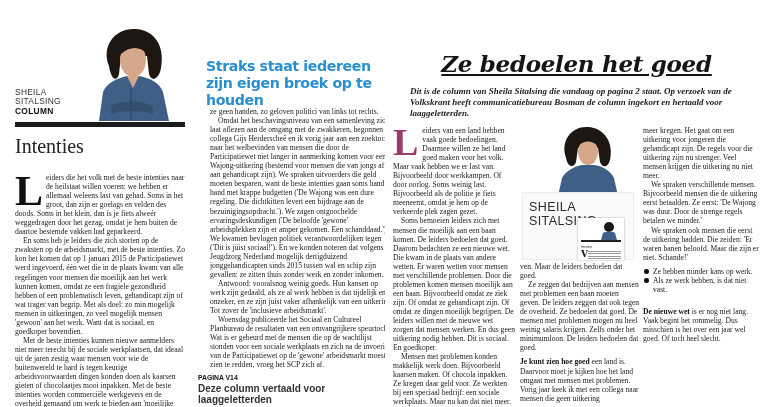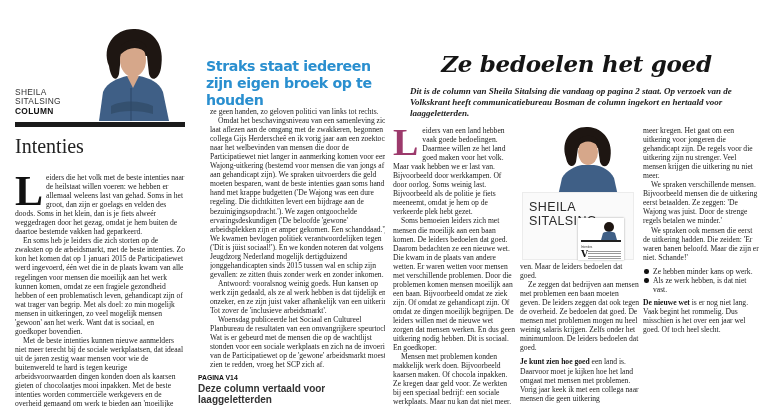--- a/index.html
+++ b/index.html
@@ -32,7 +32,7 @@
   .pagina-sub { position: absolute; left: 0; top: 383px; font-family: "Liberation Sans", sans-serif; font-size: 10px; color: #333; font-weight: bold; }
 
   
-  .title-r { position: absolute; left: 0; width: 373px; top: 50px; text-align: center; font-family: "DejaVu Serif", serif; font-style: italic; font-weight: bold; font-size: 23px; color: #151515; letter-spacing: -0.3px; }
+  .title-r { position: absolute; left: 0; width: 373px; top: 50px; text-align: center; font-family: "DejaVu Serif", serif; font-style: italic; font-weight: bold; font-size: 23px; color: #151515; letter-spacing: -0.3px; text-decoration: underline; }
   .intro-r { position: absolute; left: 20px; width: 340px; top: 86px; text-align: left; font-family: "Liberation Serif", serif; font-style: italic; font-weight: bold; font-size: 9px; line-height: 11.2px; color: #222; }
 
   #rcol1 { position: absolute; left: 3px; top: 126px; width: 122px; height: 281px; overflow: hidden; }

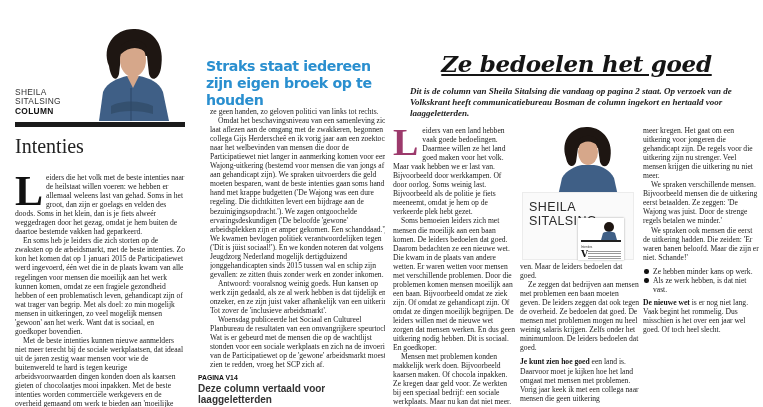--- a/index.html
+++ b/index.html
@@ -104,7 +104,7 @@
 
   <div id="rcol1" class="body-text">
     <span class="dropcap-r">L</span>
-    <p class="first">eiders van een land hebben vaak goede bedoelingen. Daarmee willen ze het land goed maken voor het volk. Maar vaak hebben we er last van. Bijvoorbeeld door werkkampen. Of door oorlog. Soms weinig last. Bijvoorbeeld als de politie je fiets meeneemt, omdat je hem op de verkeerde plek hebt gezet.</p>
+    <p class="first">eiders van een land hebben vaak goede bedoelingen. Daarmee willen ze het land goed maken voor het volk. Maar vaak hebben we er last van. Bijvoorbeeld door werkkampen. Of door oorlog. Soms weinig last. Bijvoorbeeld als de politie je fiets meeneemt, omdat je hem op de verkeerde plek zagen gezet.</p>
     <p>Soms bemoeien leiders zich met mensen die moeilijk aan een baan komen. De leiders bedoelen dat goed. Daarom bedachten ze een nieuwe wet. Die kwam in de plaats van andere wetten. Er waren wetten voor mensen met verschillende problemen. Door die problemen komen mensen moeilijk aan een baan. Bijvoorbeeld omdat ze ziek zijn. Of omdat ze gehandicapt zijn. Of omdat ze dingen moeilijk begrijpen. De leiders willen met de nieuwe wet zorgen dat mensen werken. En dus geen uitkering nodig hebben. Dit is sociaal. En goedkoper.</p>
     <p>Mensen met problemen konden makkelijk werk doen. Bijvoorbeeld kaarsen maken. Of chocola inpakken. Ze kregen daar geld voor. Ze werkten bij een speciaal bedrijf: een sociale werkplaats. Maar nu kan dat niet meer. De werkplaatsen mogen geen nieuwe mensen een baan ge-</p>
   </div>

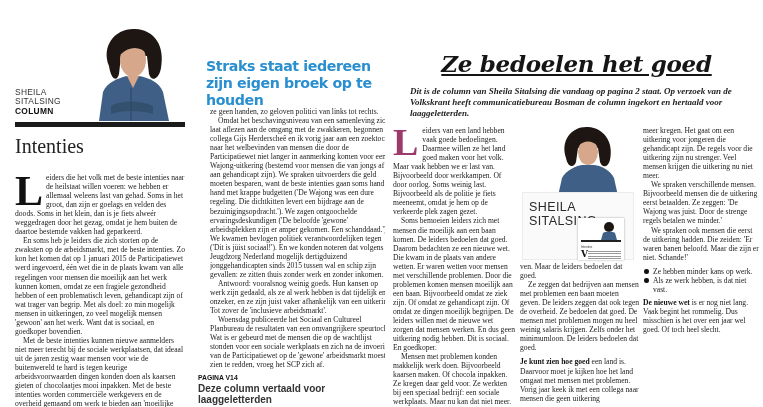--- a/index.html
+++ b/index.html
@@ -143,7 +143,7 @@
 
   <div id="rcol3" class="body-text">
     <p class="first">meer kregen. Het gaat om een uitkering voor jongeren die gehandicapt zijn. De regels voor die uitkering zijn nu strenger. Veel mensen krijgen die uitkering nu niet meer.</p>
-    <p>We spraken verschillende mensen. Bijvoorbeeld mensen die de uitkering eerst betaalden. Ze zeggen: 'De Wajong was juist. Door de strenge regels betalen we minder.'</p>
+    <p>We spraken verschillende mensen. Bijvoorbeeld mensen die de uitkering eerst betaalden. Ze eerst: 'De Wajong was duur. Door de strenge regels betalen we minder.'</p>
     <p>We spraken ook mensen die eerst de uitkering hadden. Die zeiden: 'Er waren banen beloofd. Maar die zijn er niet. Schande!'</p>
     <ul class="bullets">
       <li>Ze hebben minder kans op werk.</li>

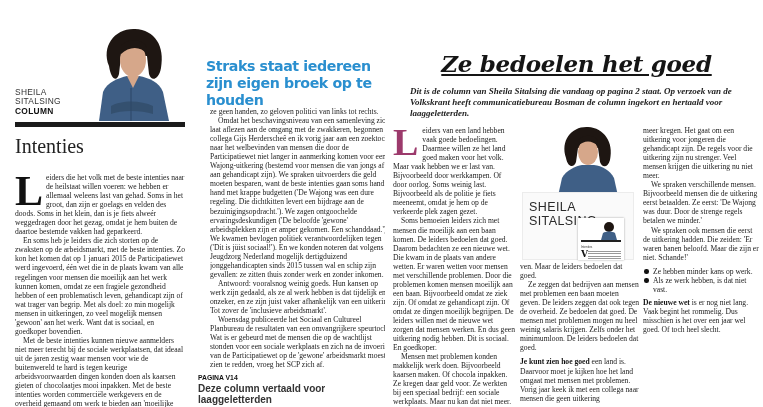--- a/index.html
+++ b/index.html
@@ -41,7 +41,7 @@
   #rcol2 { position: absolute; left: 130px; top: 262px; width: 120px; height: 145px; overflow: hidden; }
   #rcol3 { position: absolute; left: 253px; top: 126px; width: 118px; height: 281px; overflow: hidden; }
 
-  .bullets { list-style: none; margin: 5px 0 4px 0; }
+  .bullets { list-style: none; margin: 5px 0 13px 0; }
   .bullets li { position: relative; padding-left: 10px; }
   .bullets li::before { content: ""; position: absolute; left: 1px; top: 2.5px; width: 4.5px; height: 4.5px; border-radius: 50%; background: #111; }
   .gap { height: 5px; }

